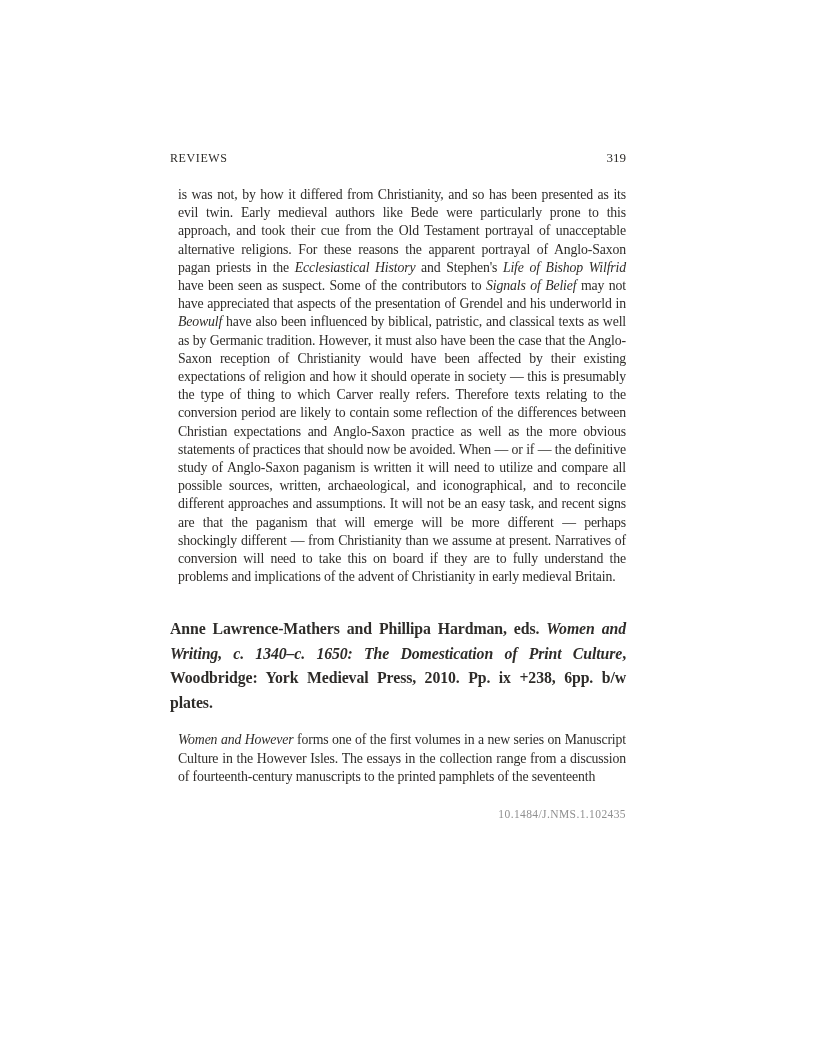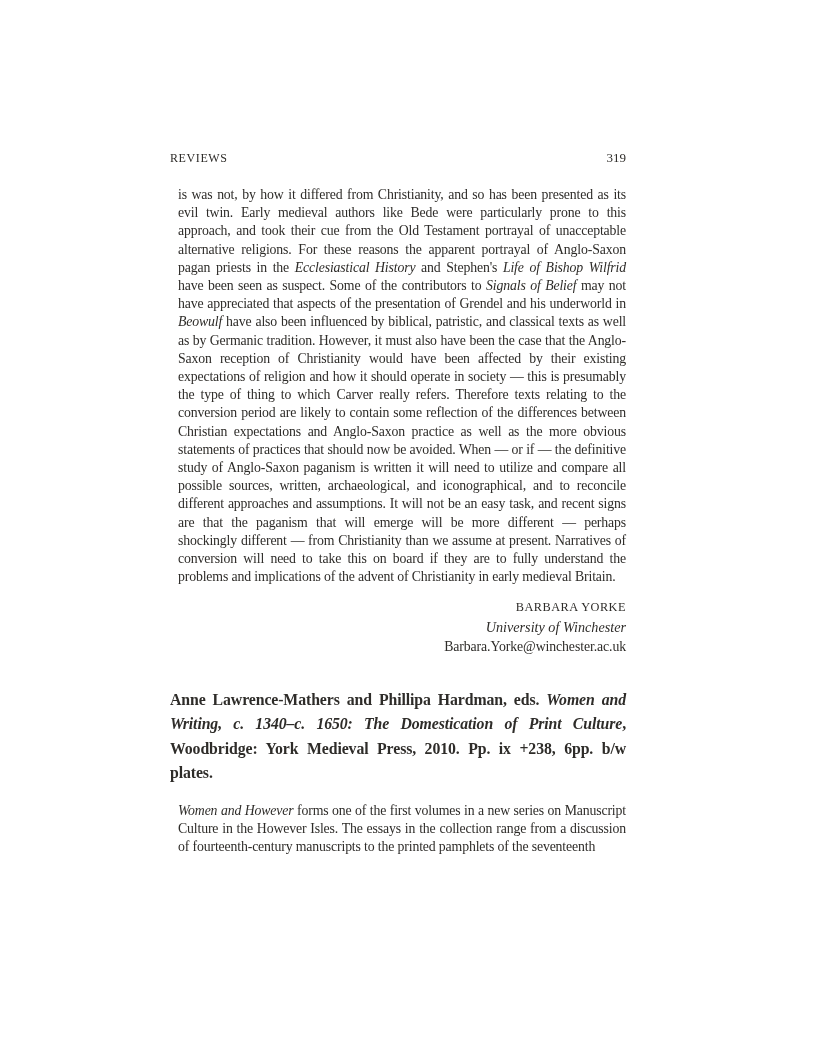--- a/index.html
+++ b/index.html
@@ -72,11 +72,6 @@
 
   <p class="body-par"><span>is was not, by how it differed from Christianity, and so has been presented as its evil twin. Early medieval authors like Bede were particularly prone to this approach, and took their cue from the Old Testament portrayal of unacceptable alternative religions. For these reasons the apparent portrayal of Anglo-Saxon pagan priests in the </span><span class="it">Ecclesiastical History</span><span> and Stephen's </span><span class="it">Life of Bishop Wilfrid</span><span> have been seen as suspect. Some of the contributors to </span><span class="it">Signals of Belief</span><span> may not have appreciated that aspects of the presentation of Grendel and his underworld in </span><span class="it">Beowulf</span><span> have also been influenced by biblical, patristic, and classical texts as well as by Germanic tradition. However, it must also have been the case that the Anglo-Saxon reception of Christianity would have been affected by their existing expectations of religion and how it should operate in society — this is presumably the type of thing to which Carver really refers. Therefore texts relating to the conversion period are likely to contain some reflection of the differences between Christian expectations and Anglo-Saxon practice as well as the more obvious statements of practices that should now be avoided. When — or if — the definitive study of Anglo-Saxon paganism is written it will need to utilize and compare all possible sources, written, archaeological, and iconographical, and to reconcile different approaches and assumptions. It will not be an easy task, and recent signs are that the paganism that will emerge will be more different — perhaps shockingly different — from Christianity than we assume at present. Narratives of conversion will need to take this on board if they are to fully understand the problems and implications of the advent of Christianity in early medieval Britain.</span></p>
 
-  <div class="signature">
-    <div class="sig-name">BARBARA YORKE</div>
-    <div class="sig-affiliation">University of Winchester</div>
-    <div class="sig-email">Barbara.Yorke@winchester.ac.uk</div>
-  </div>
 
   <h2 class="book-heading"><span>Anne Lawrence-Mathers and Phillipa Hardman, eds. </span><span class="it">Women and Writing, c. 1340–c. 1650: The Domestication of Print Culture</span><span>, Woodbridge: York Medieval Press, 2010. Pp. ix +238, 6pp. b/w plates.</span></h2>
 

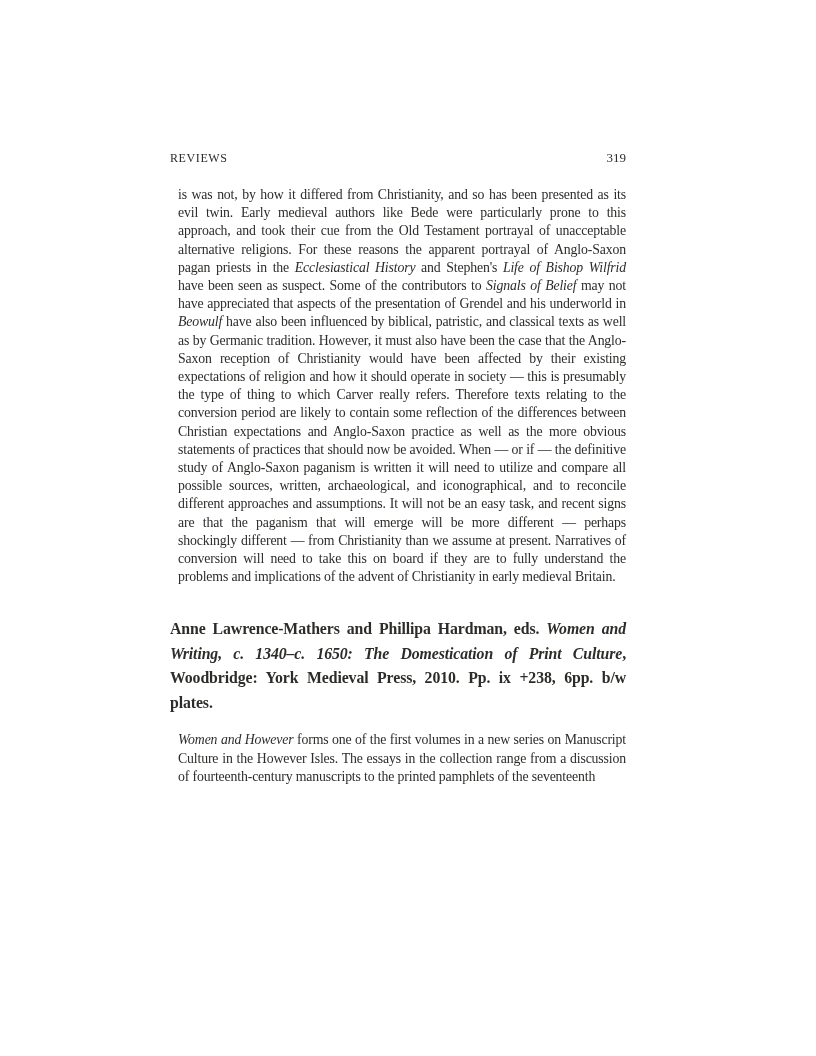--- a/index.html
+++ b/index.html
@@ -77,6 +77,7 @@
 
   <p class="body-par par2"><span class="it">Women and However</span><span> forms one of the first volumes in a new series on Manuscript Culture in the However Isles. The essays in the collection range from a discussion of fourteenth-century manuscripts to the printed pamphlets of the seventeenth</span></p>
 
+  <div class="doi">10.1484/J.NMS.1.102435</div>
 
 </div>
 

